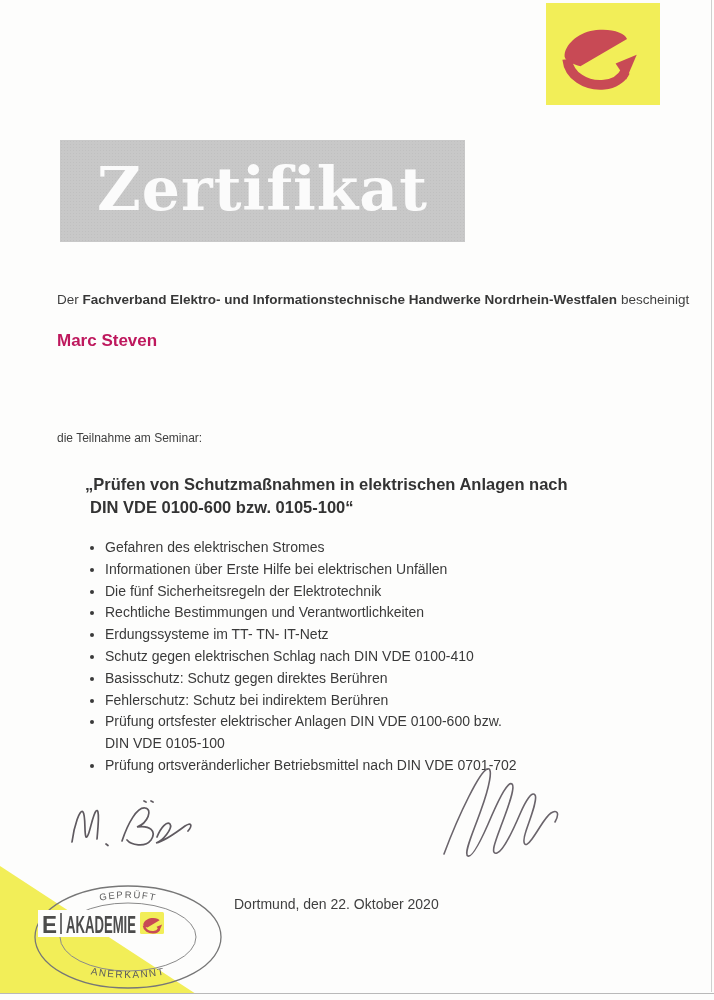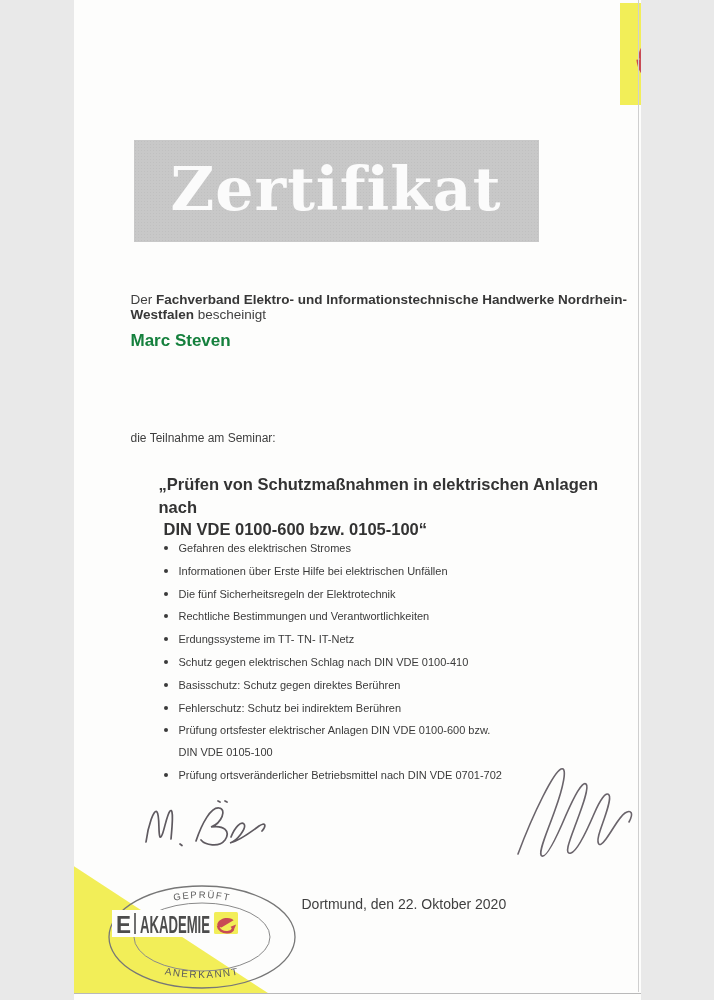--- a/index.html
+++ b/index.html
@@ -4,7 +4,7 @@
 <style>
   html,body { margin:0; padding:0; background:#e9e9e9; }
   .page {
-    position:relative; width:567px; height:1000px; margin:0 auto;
+    position:relative; width:714px; height:1000px; margin:0 auto;
     background:#fdfdfc; overflow:hidden;
     font-family:"Liberation Sans", sans-serif; color:#3d3d3d;
   }

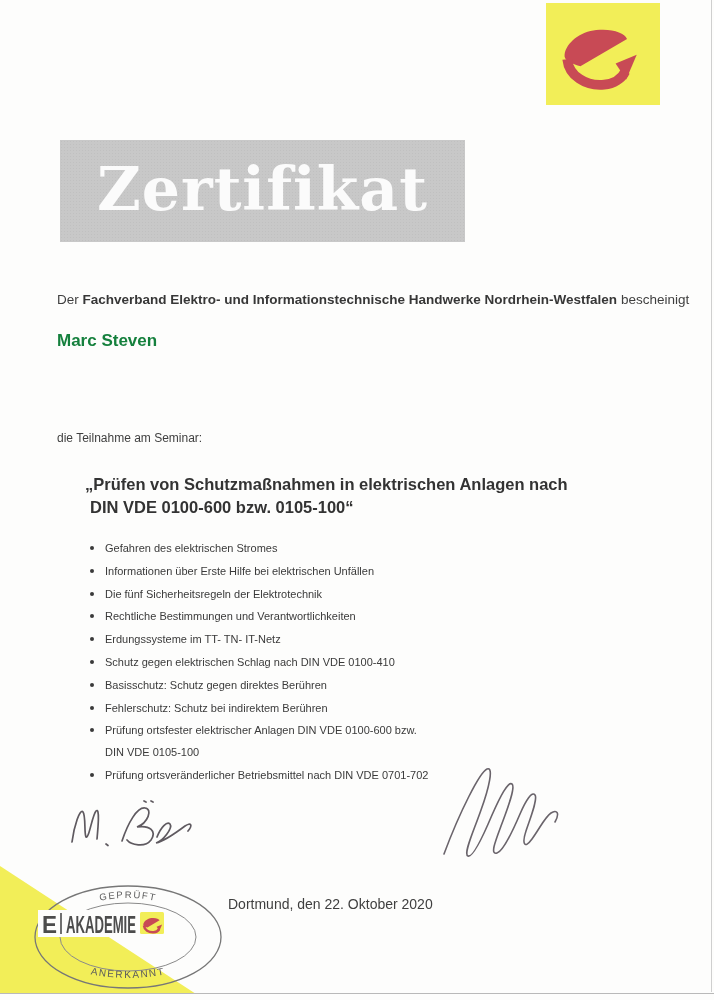--- a/index.html
+++ b/index.html
@@ -32,7 +32,7 @@
   .intro { position:absolute; left:57px; top:284px; font-size:13.5px; color:#3f3f3f;margin-top:8px; }
   .intro b { color:#373737; }
 
-  .recipient { position:absolute; left:57px; top:330px; font-size:17px; font-weight:bold; color:#15803d; line-height:22.5px; }
+  .recipient { position:absolute; left:57px; top:330px; font-size:17px; font-weight:bold; color:#be185d; line-height:22.5px; }
 
   .participation { position:absolute; left:57px; top:431px; font-size:12px; color:#3f3f3f; }
 

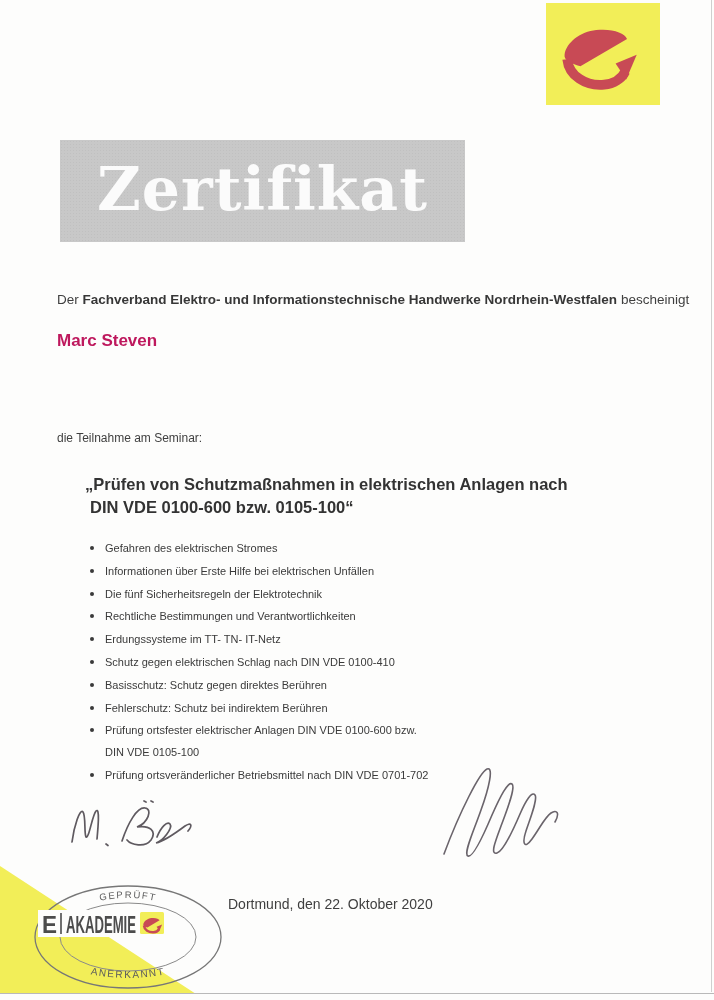--- a/index.html
+++ b/index.html
@@ -40,7 +40,7 @@
   .seminar-title .line2 { padding-left:5px; }
 
   .topics { position:absolute; left:86px; top:537px; margin:0; padding:0 0 0 19px; width:480px; }
-  .topics li { font-size:11px; line-height:21.8px; white-space:pre-line; color:#3a3a3a; }
+  .topics li { font-size:14px; line-height:21.8px; white-space:pre-line; color:#3a3a3a; }
   .topics li::marker { color:#3a3a3a; font-size:13px; }
 
   .sig-svg { position:absolute; }

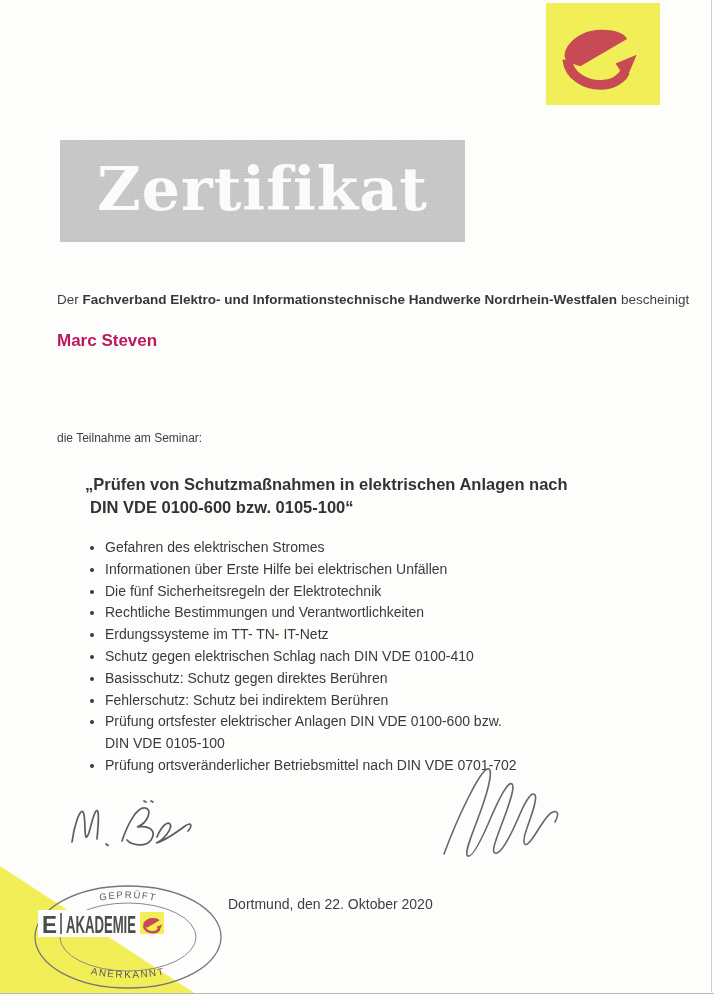--- a/index.html
+++ b/index.html
@@ -51,7 +51,7 @@
   .sig-block-left  { left:70px;  top:845px; }
   .sig-block-right { left:443px; top:845px; }
 
-  .date-line { position:absolute; left:228px; top:896px; font-size:14px; color:#3f3f3f; }
+  .date-line { position:absolute; left:234px; top:896px; font-size:14px; color:#3f3f3f; }
 
   .yellow-triangle {
     position:absolute; left:0; top:866px; width:196px; height:128px;

